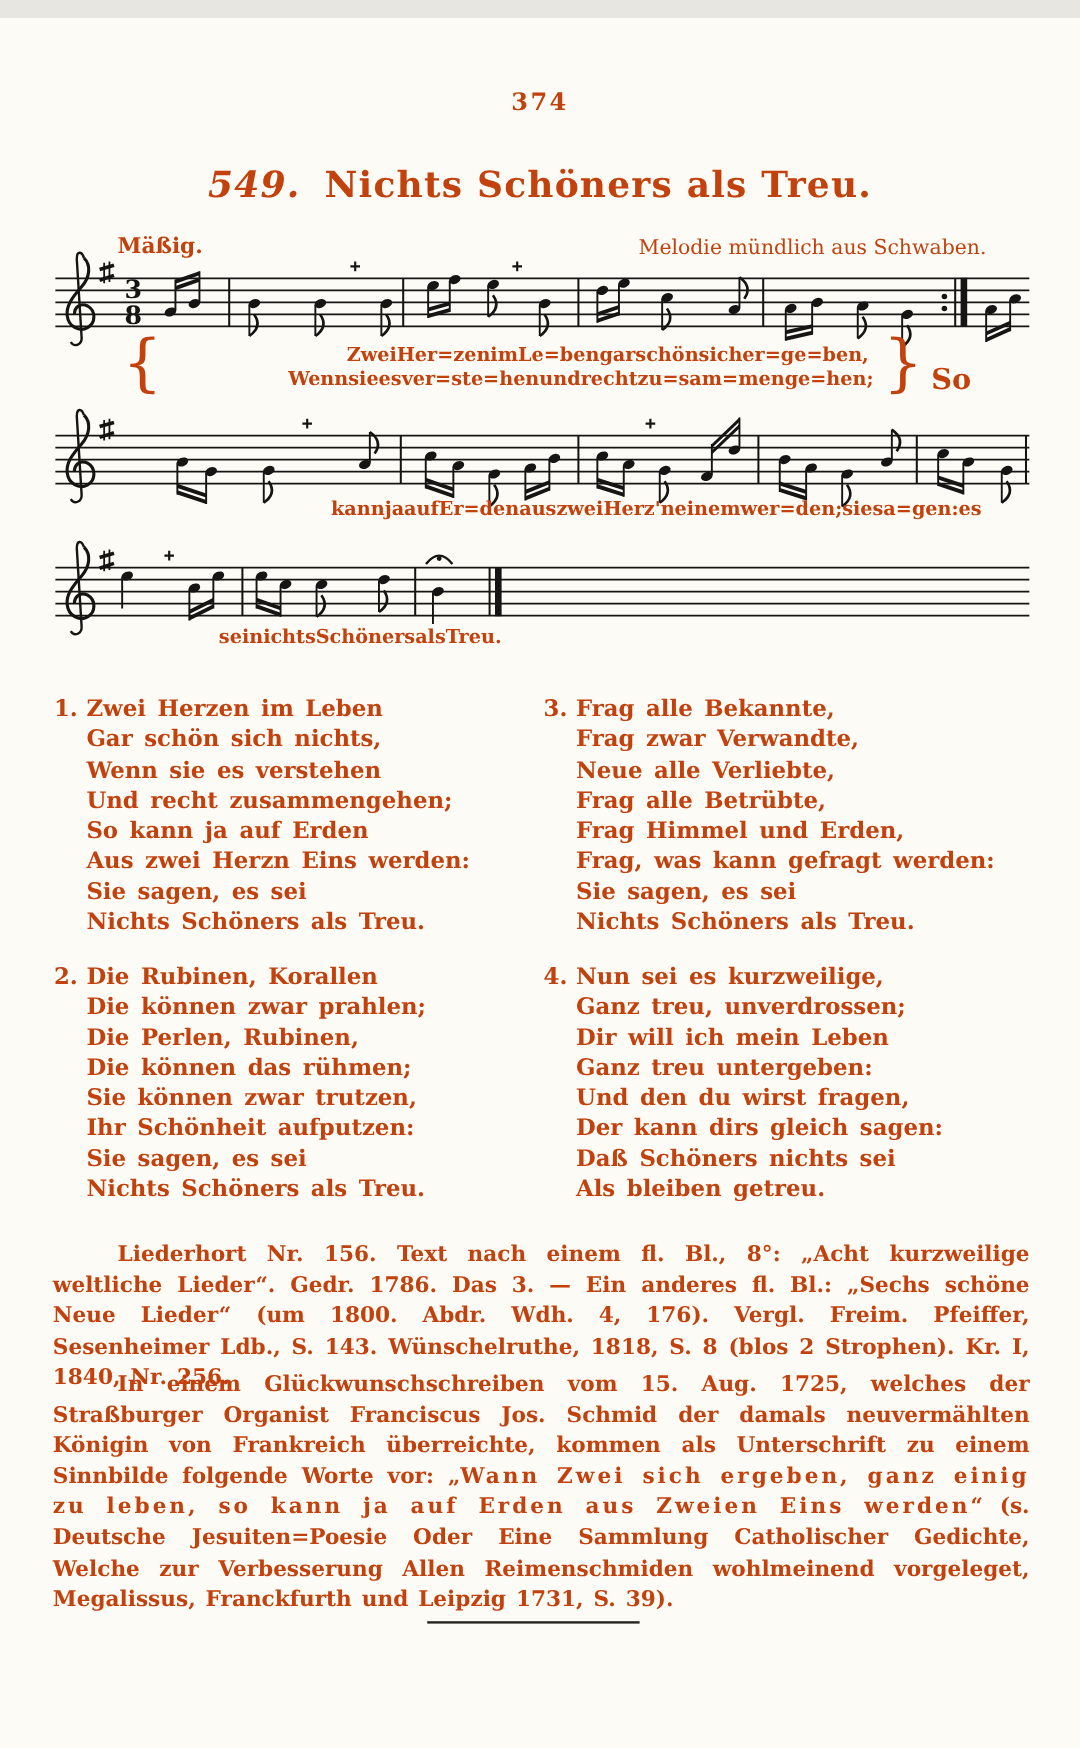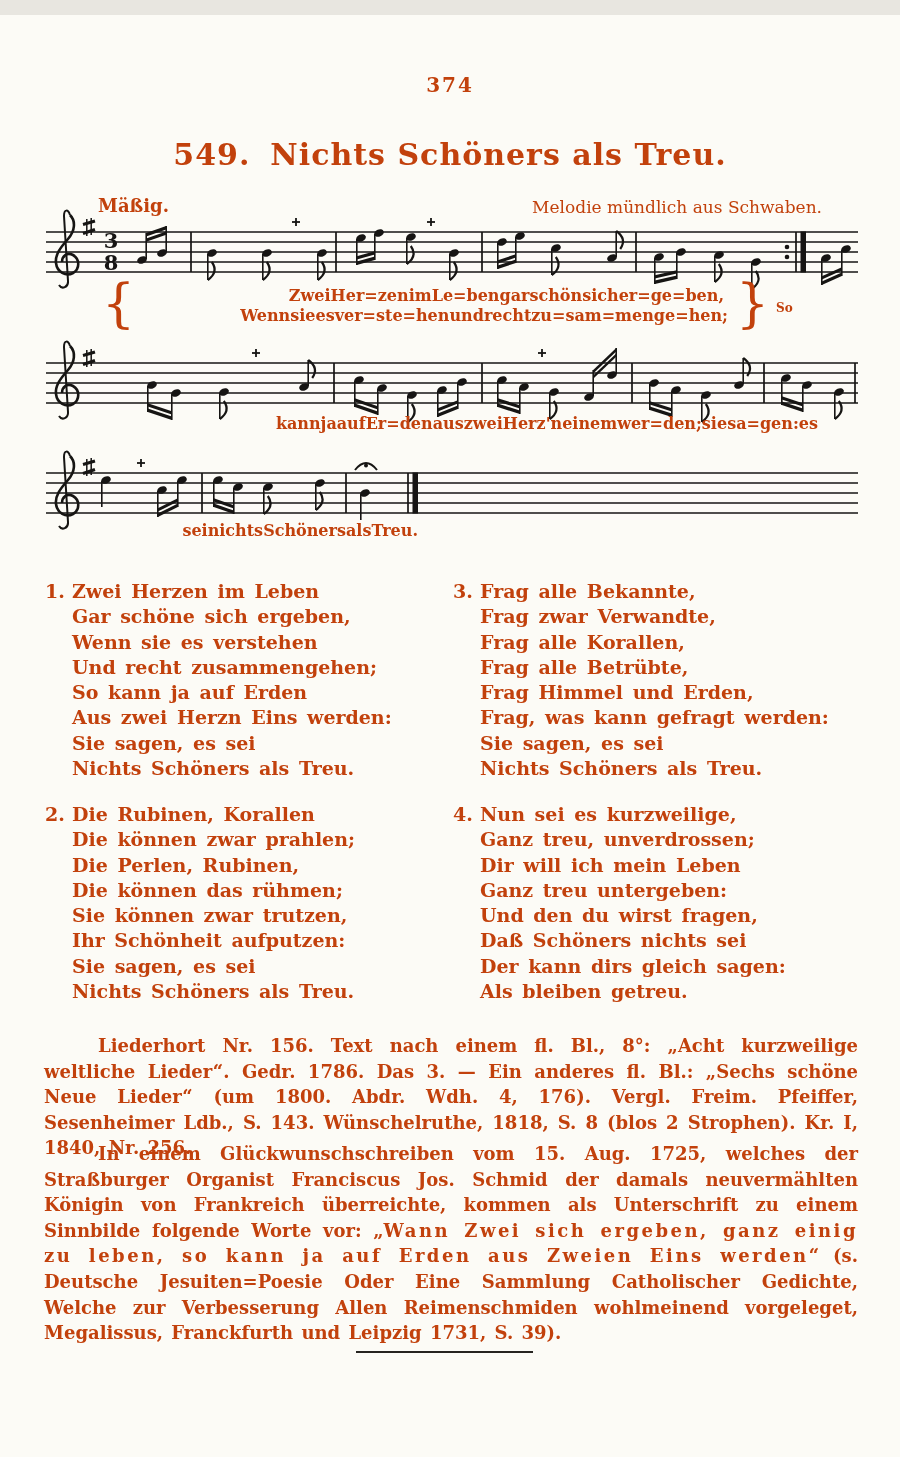--- a/index.html
+++ b/index.html
@@ -13,7 +13,7 @@
     font-size:20px;font-weight:bold;letter-spacing:2px;}
   .songtitle{position:absolute;top:122px;left:0;right:0;text-align:center;
     font-size:30px;font-weight:bold;letter-spacing:1px;white-space:nowrap;}
-  .songtitle .num{margin-right:20px;}
+  .songtitle .num{margin-right:20px;font-style:italic;}
   .tempo{position:absolute;top:180px;left:98px;font-size:18px;font-weight:bold;}
   .attrib{position:absolute;top:182px;right:78px;font-size:17px;font-weight:normal;}
 

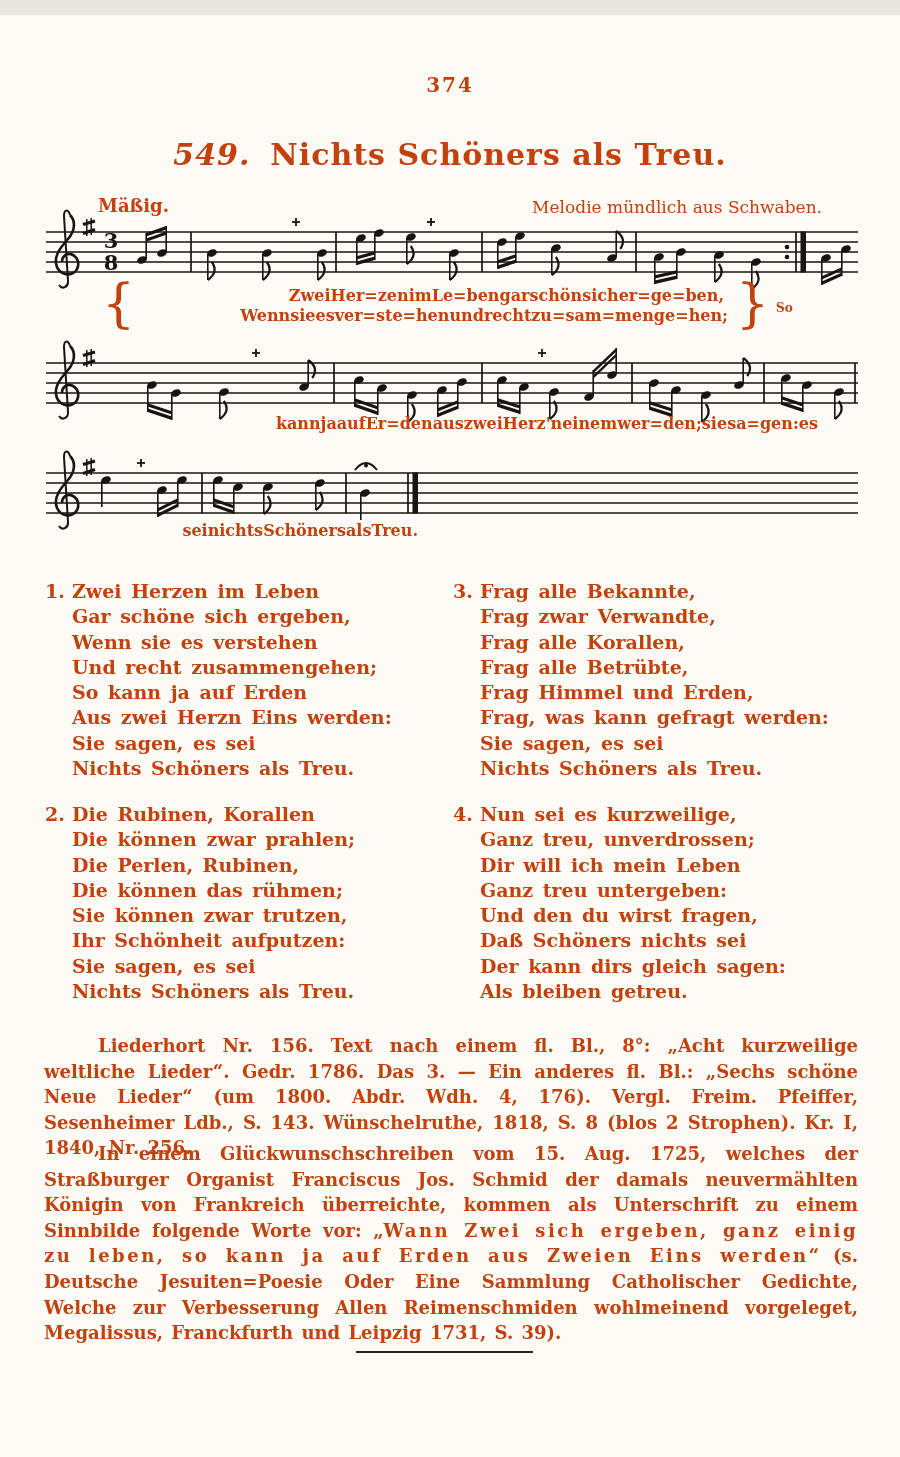--- a/index.html
+++ b/index.html
@@ -24,7 +24,7 @@
   .lyr span{display:inline-block;}
   .brace{position:absolute;font-size:52px;font-weight:normal;line-height:52px;
     font-family:"DejaVu Serif",serif;}
-  .so-word{position:absolute;font-size:12px;font-weight:bold;}
+  .so-word{position:absolute;font-size:24px;font-weight:bold;}
 
   .verse{position:absolute;font-weight:bold;font-size:19px;line-height:25.3px;
     word-spacing:3px;}

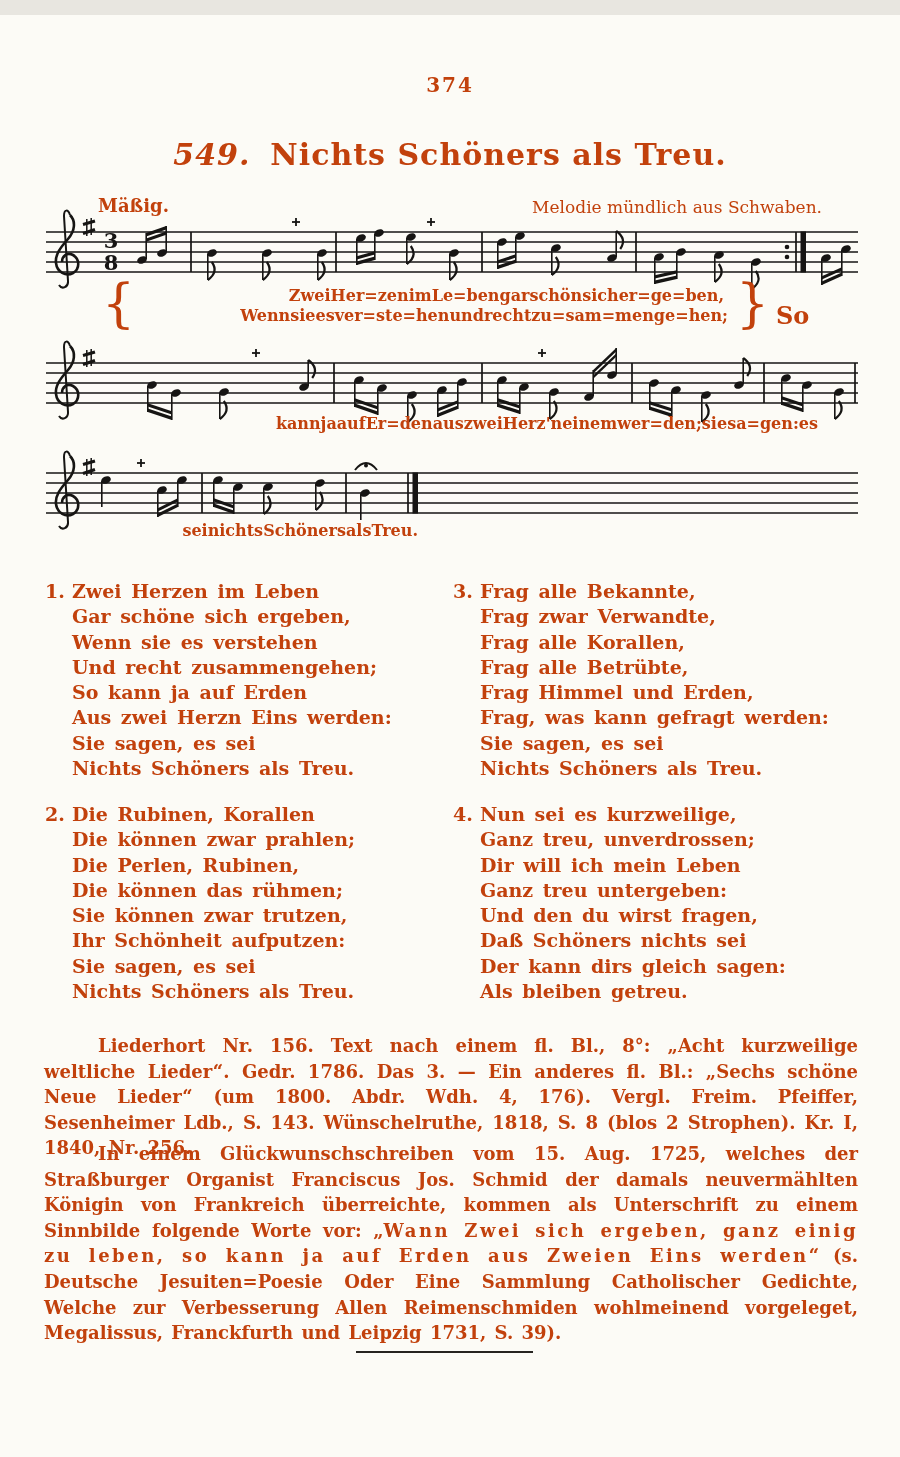--- a/index.html
+++ b/index.html
@@ -337,7 +337,7 @@
     <span class="vnum">1.</span>
     <div>
         <span class="verse-line">Zwei Herzen im Leben</span>
-        <span class="verse-line">Gar schöne sich ergeben,</span>
+        <span class="verse-line">Gar schön sich nichts,</span>
         <span class="verse-line">Wenn sie es verstehen</span>
         <span class="verse-line">Und recht zusammengehen;</span>
         <span class="verse-line">So kann ja auf Erden</span>

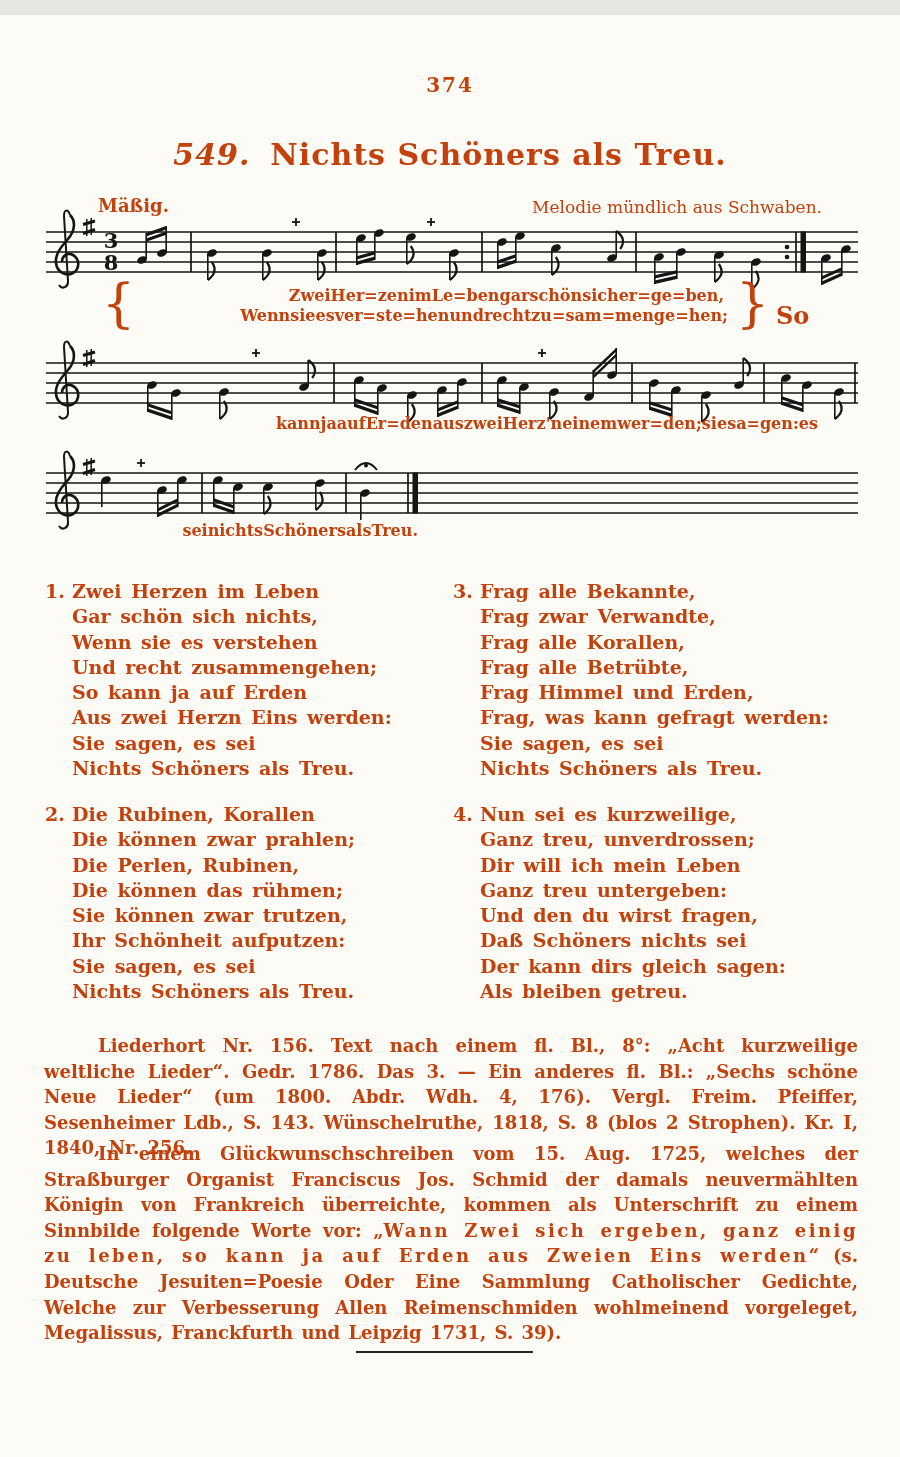--- a/index.html
+++ b/index.html
@@ -364,7 +364,7 @@
     <div>
         <span class="verse-line">Frag alle Bekannte,</span>
         <span class="verse-line">Frag zwar Verwandte,</span>
-        <span class="verse-line">Frag alle Korallen,</span>
+        <span class="verse-line">Neue alle Verliebte,</span>
         <span class="verse-line">Frag alle Betrübte,</span>
         <span class="verse-line">Frag Himmel und Erden,</span>
         <span class="verse-line">Frag, was kann gefragt werden:</span>

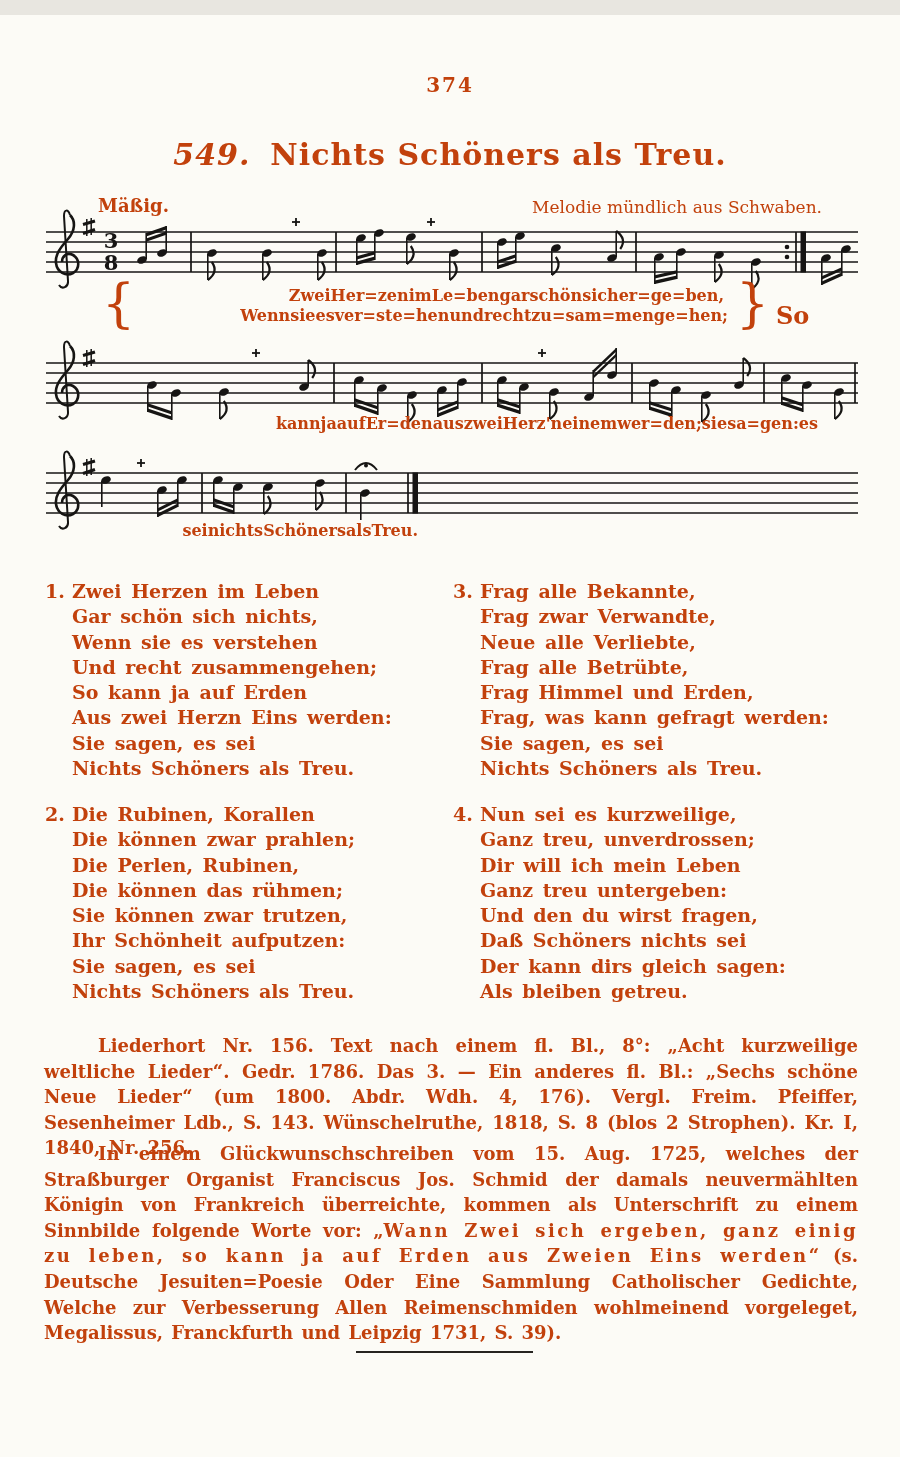--- a/index.html
+++ b/index.html
@@ -380,8 +380,8 @@
         <span class="verse-line">Dir will ich mein Leben</span>
         <span class="verse-line">Ganz treu untergeben:</span>
         <span class="verse-line">Und den du wirst fragen,</span>
+        <span class="verse-line">Der kann dirs gleich sagen:</span>
         <span class="verse-line">Daß Schöners nichts sei</span>
-        <span class="verse-line">Der kann dirs gleich sagen:</span>
         <span class="verse-line">Als bleiben getreu.</span>
       </div>
   </div>

